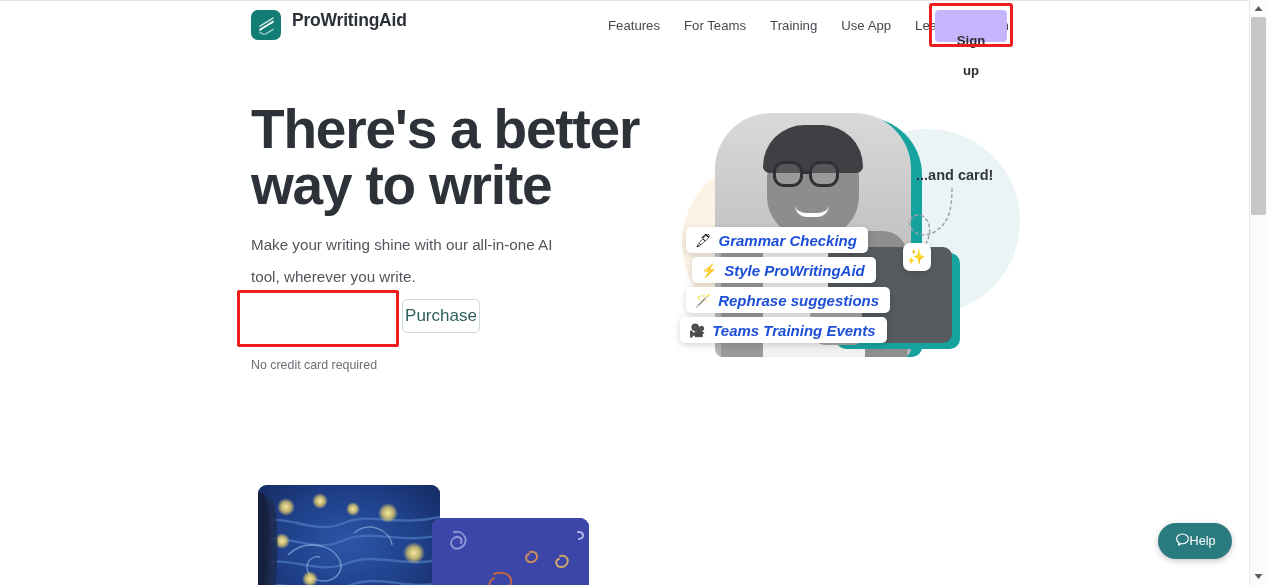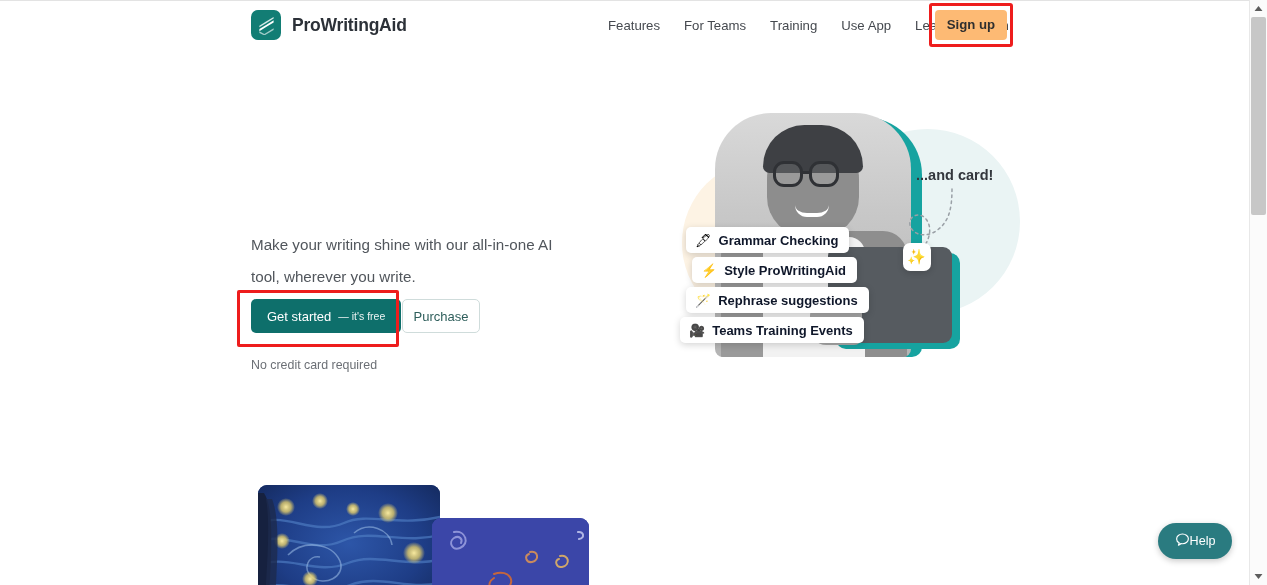--- a/index.html
+++ b/index.html
@@ -45,7 +45,6 @@
     position: absolute;
     left: 251px; top: 9px;
     display: flex;
-    align-items: center;
     gap: 11px;
     text-decoration: none;
   }

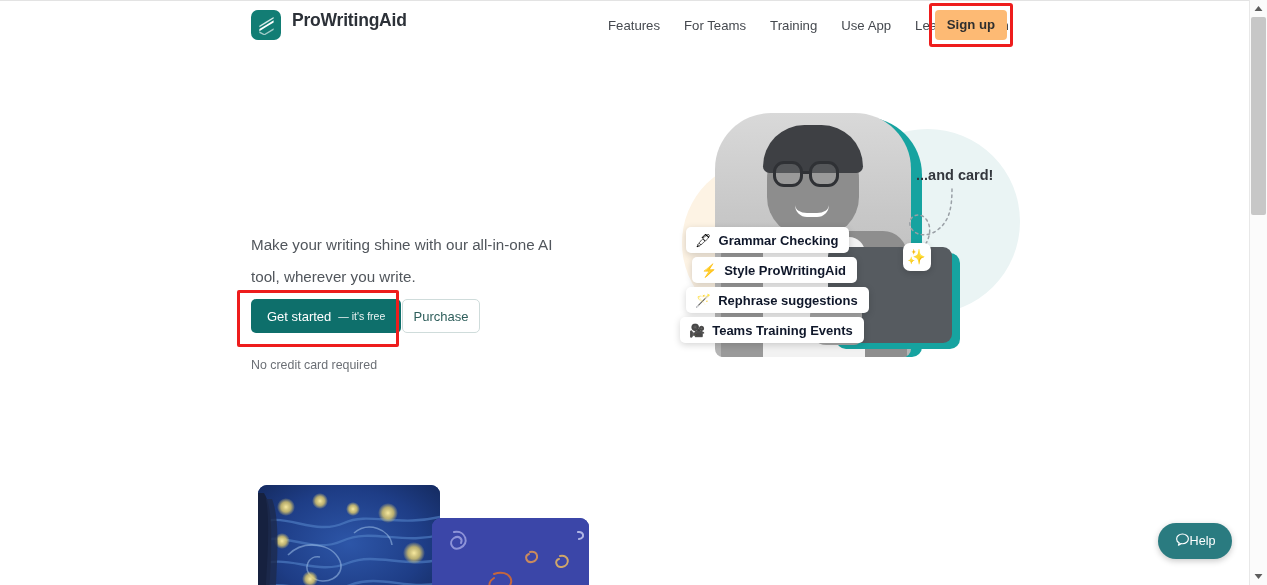--- a/index.html
+++ b/index.html
@@ -97,7 +97,7 @@
     position: absolute;
     left: 6px; top: 7px;
     width: 72px; height: 30px;
-    background: #fdba74;
+    background: #c4b5fd;
     border: none;
     border-radius: 4px;
     color: #2f2f2f;
@@ -106,7 +106,7 @@
     font-weight: bold;
     cursor: pointer;
     line-height: 30px;
-    padding: 0;
+    padding: 16px;
     text-align: center;
   }
 

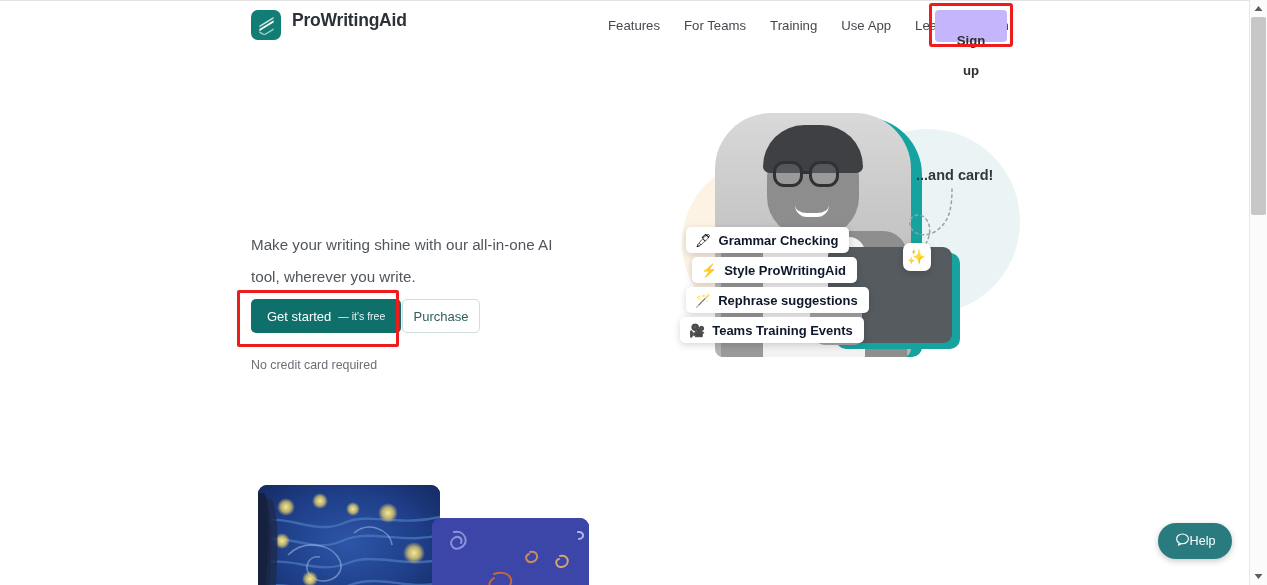--- a/index.html
+++ b/index.html
@@ -456,6 +456,7 @@
 
     </div>
 
+    <h1 id="hero-title">There's a better way to write</h1>
     <p id="hero-sub">Make your writing shine with our all-in-one AI tool, wherever you write.</p>
 
     <button id="btn-getstarted">

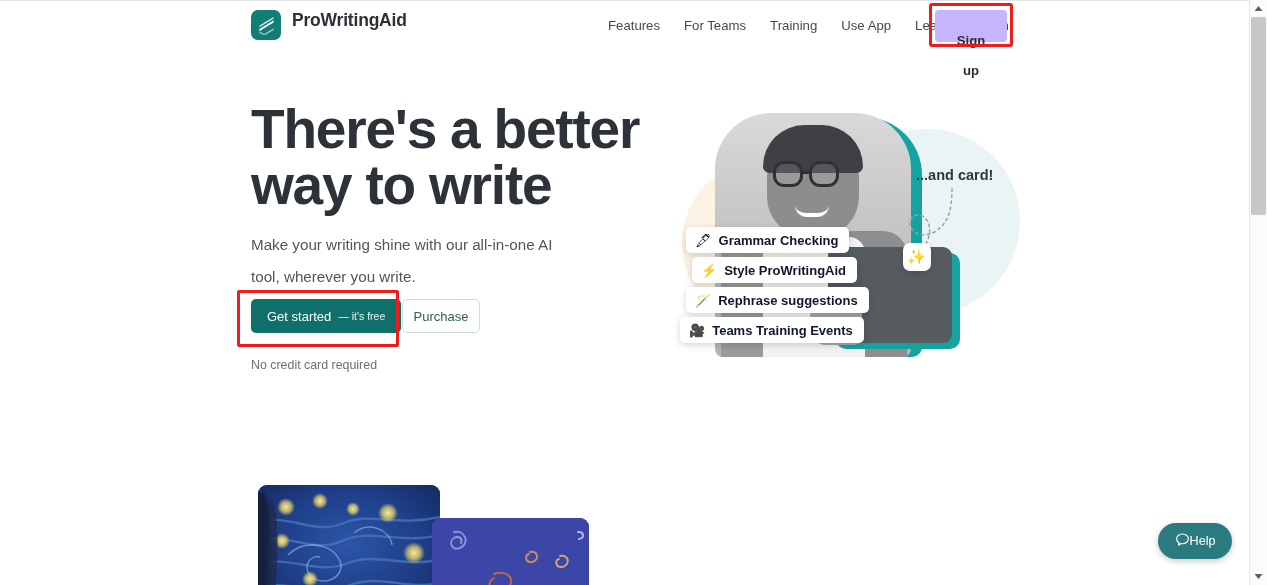--- a/index.html
+++ b/index.html
@@ -309,9 +309,10 @@
   }
   .pill .pill-icon { font-size: 13px; line-height: 1; }
   .pill .pill-label {
-    font-size: 13px;
+    font-size: 15px;
     font-weight: bold;
-    color: #0f172a;
+    color: #1d4ed8;
+    font-style: italic;
   }
   #pill-0 { left: 26px; top: 126px; }
   #pill-1 { left: 32px; top: 156px; }

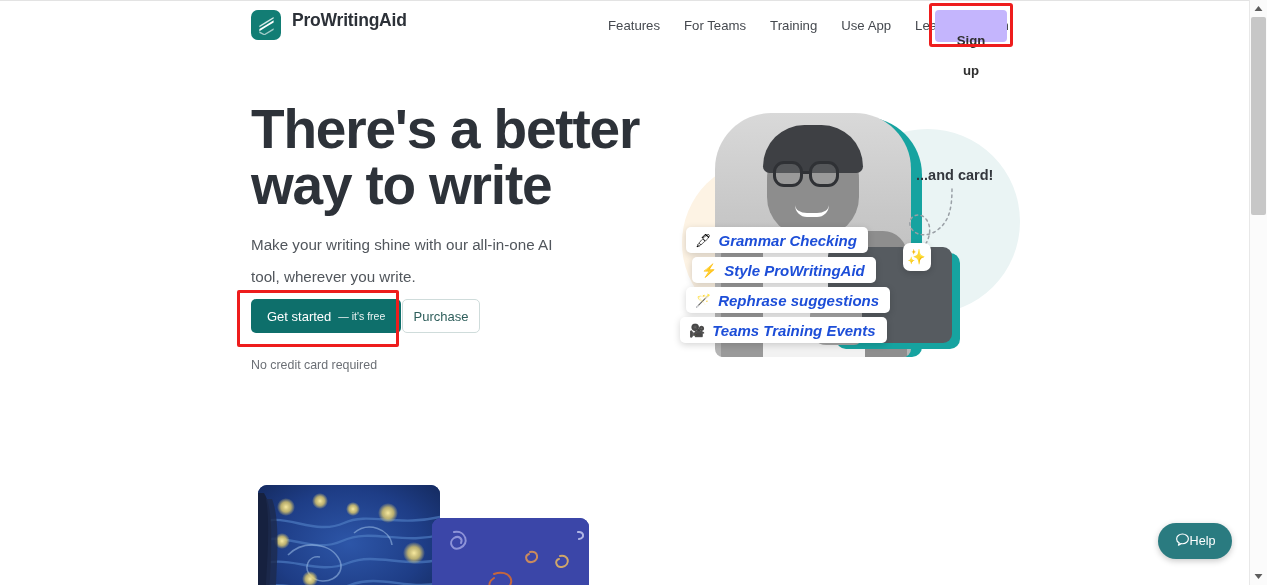--- a/index.html
+++ b/index.html
@@ -460,10 +460,6 @@
     <h1 id="hero-title">There's a better way to write</h1>
     <p id="hero-sub">Make your writing shine with our all-in-one AI tool, wherever you write.</p>
 
-    <button id="btn-getstarted">
-      <span>Get started</span>
-      <span class="free">— it's free</span>
-    </button>
     <div id="cta-annot"></div>
 
     <button id="btn-purchase">Purchase</button>

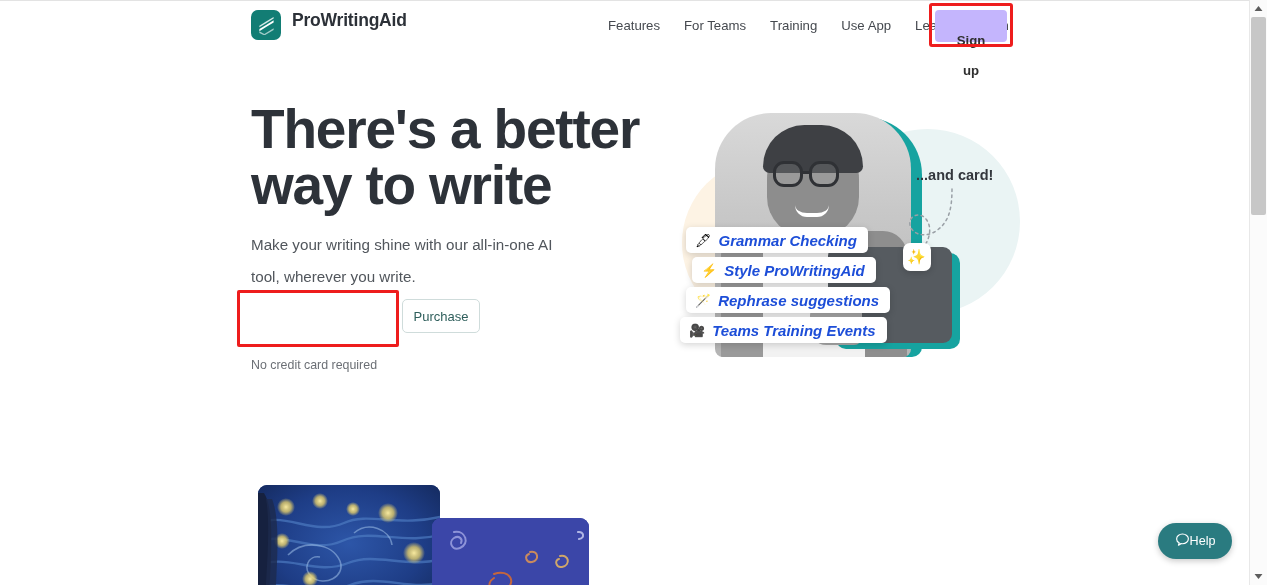--- a/index.html
+++ b/index.html
@@ -169,7 +169,7 @@
     border-radius: 5px;
     color: #2f5f5c;
     font-family: "Liberation Sans", sans-serif;
-    font-size: 13px;
+    font-size: 17px;
     cursor: pointer;
   }
   #no-credit {

